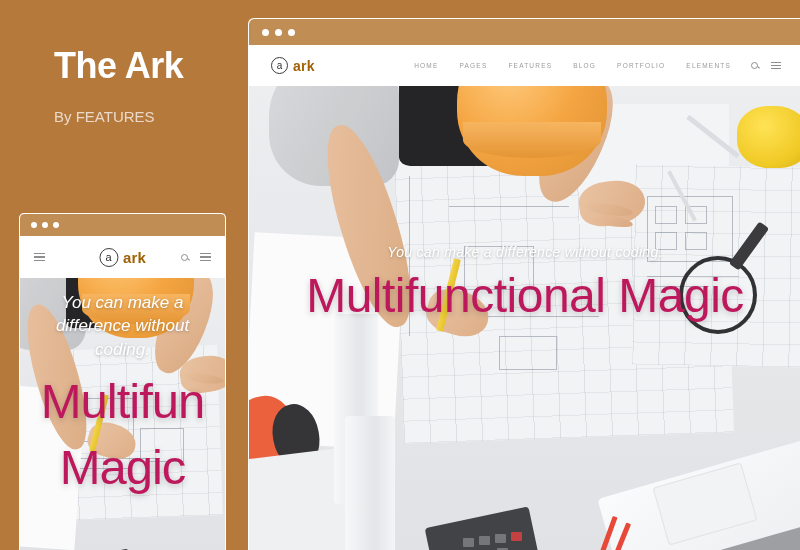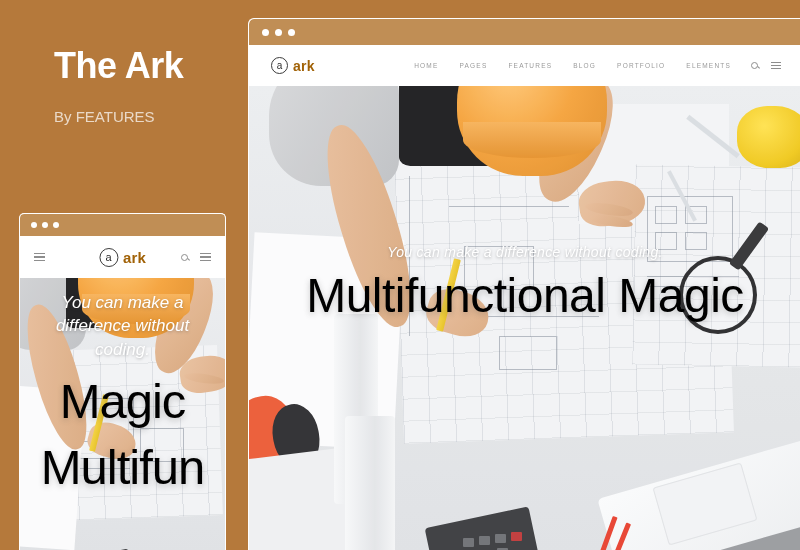--- a/index.html
+++ b/index.html
@@ -143,7 +143,7 @@
     text-shadow:0 1px 3px rgba(60,60,60,.35);
   }
   .hero-head{
-    font-weight:300; color:#000000; line-height:1.02;
+    font-weight:300; color:#be185d; line-height:1.02;
     text-shadow:0 2px 6px rgba(60,60,60,.28);
   }
   .hero-btn{

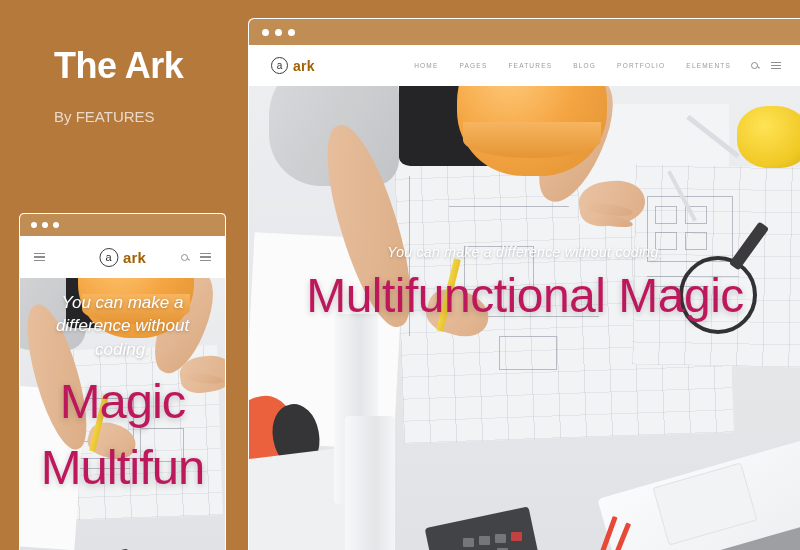--- a/index.html
+++ b/index.html
@@ -375,8 +375,8 @@
 
       <div class="hero-copy">
         <div class="hero-tag">You can make a difference without coding.</div>
+        <div class="hero-head">Multifun</div>
         <div class="hero-head">Magic</div>
-        <div class="hero-head">Multifun</div>
       </div>
     </div>
 

